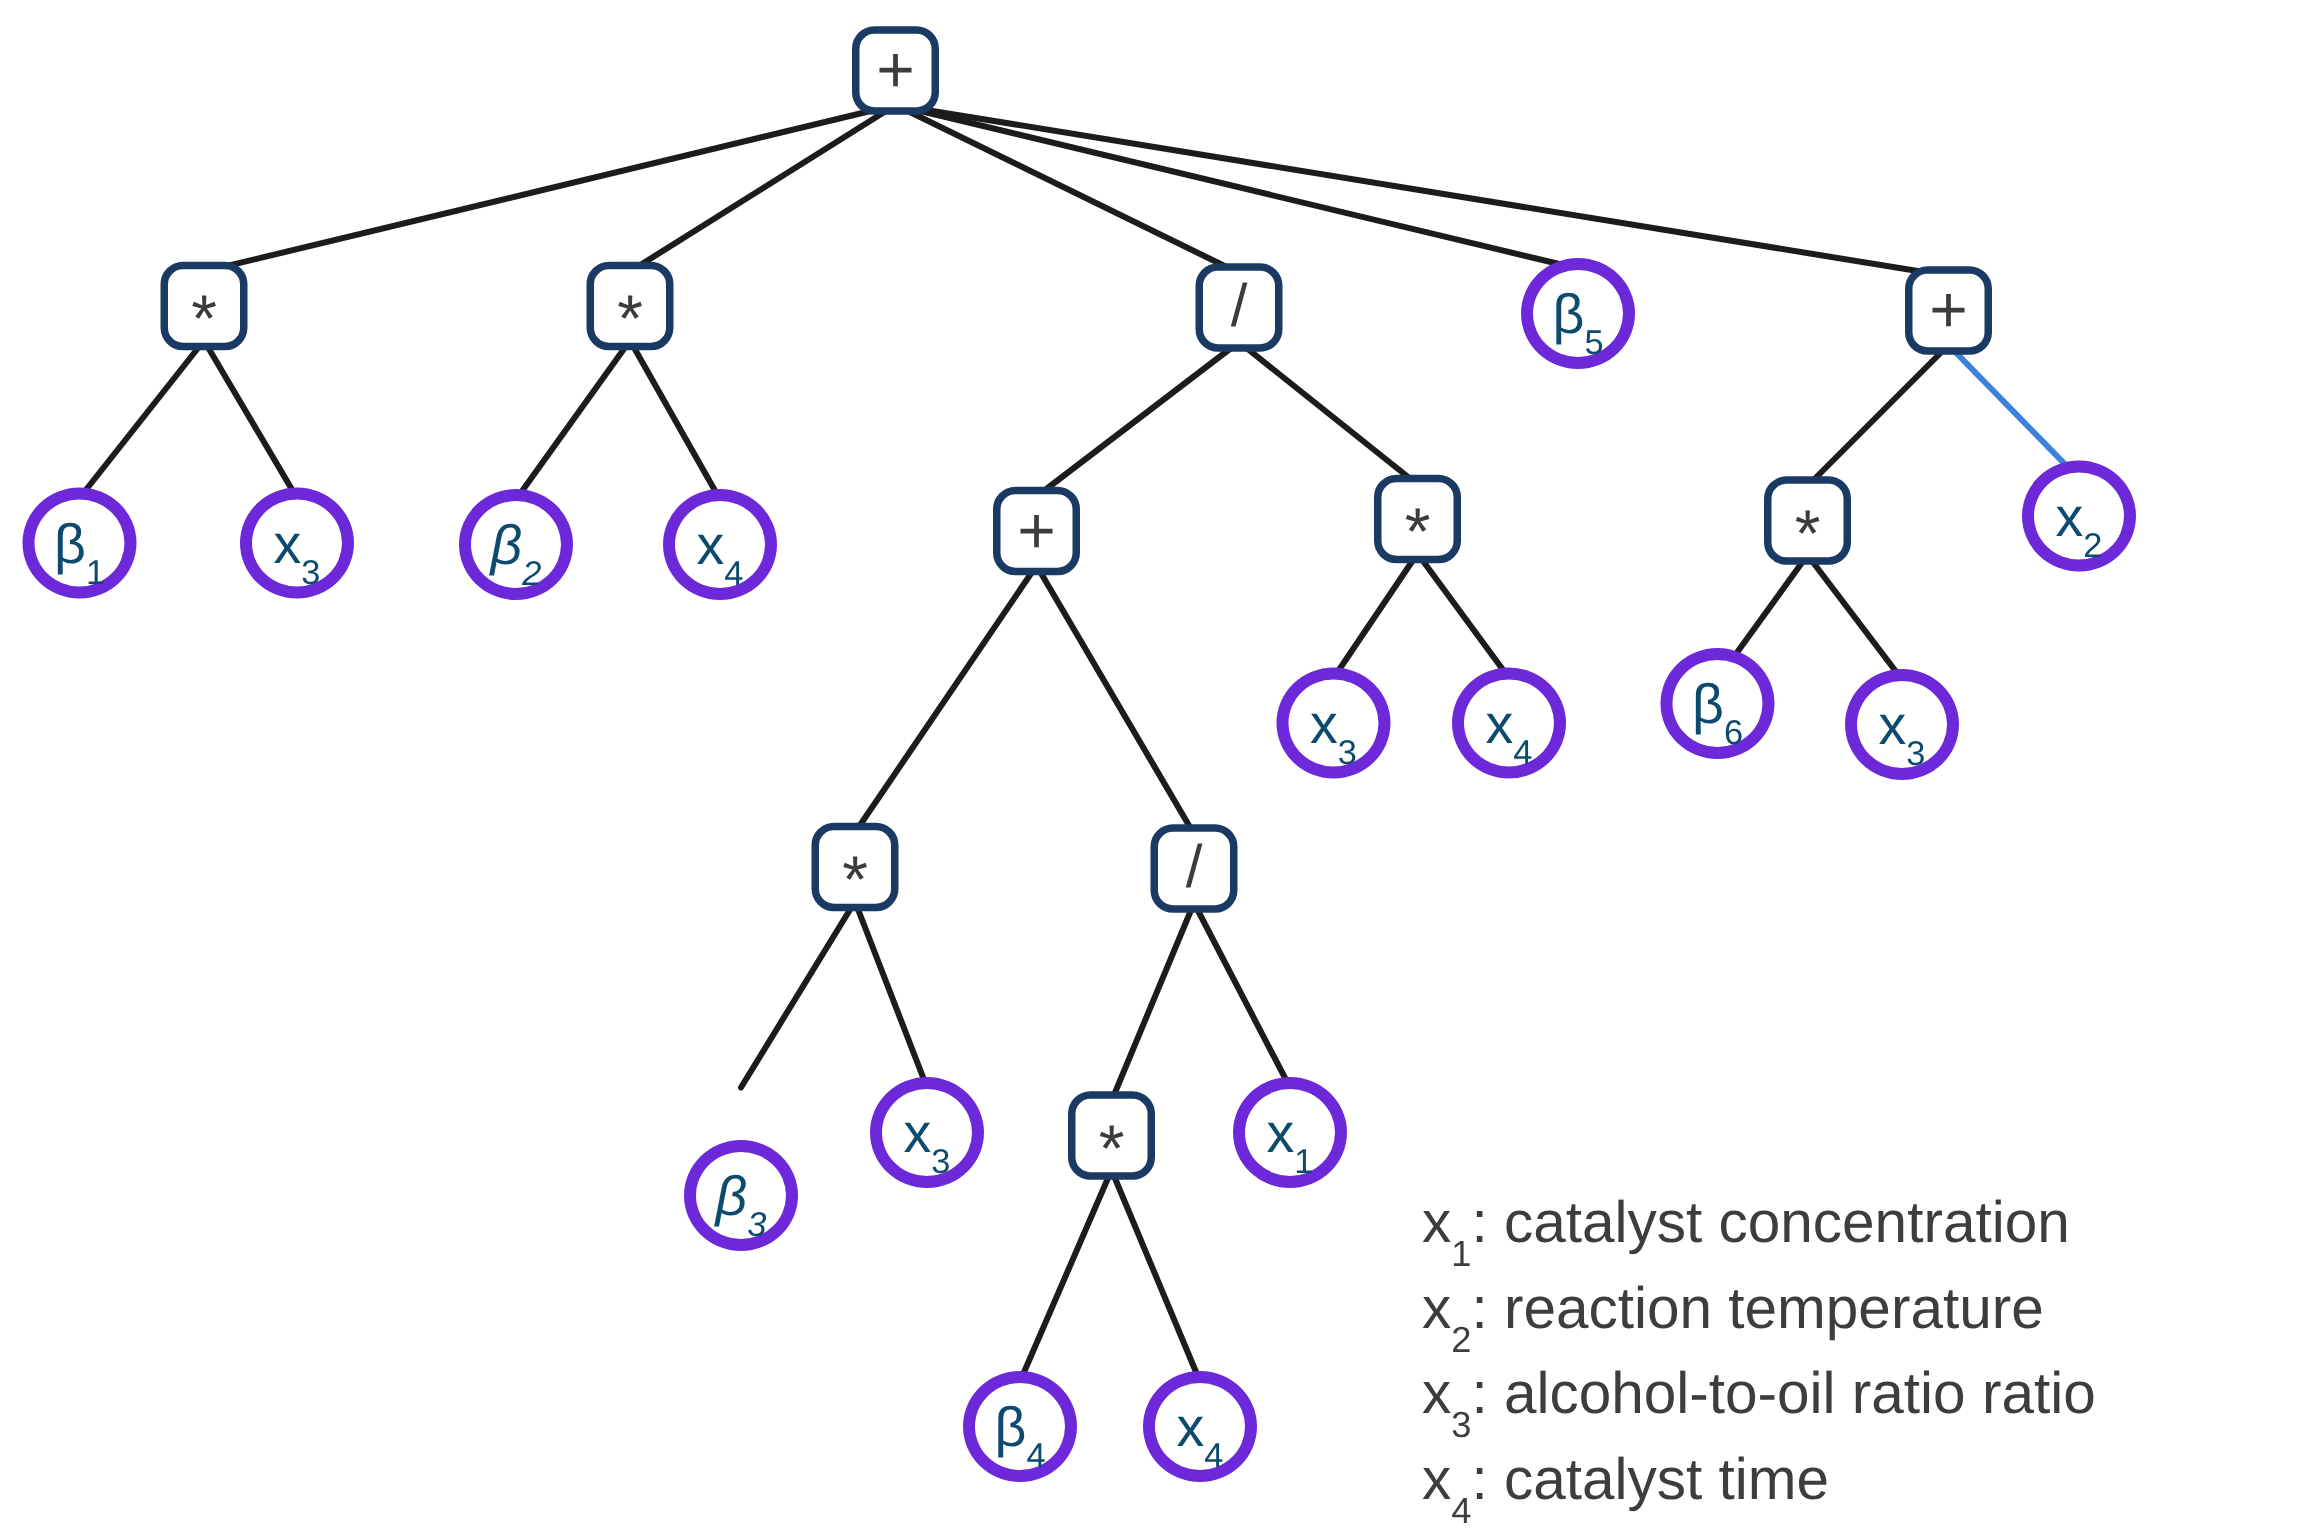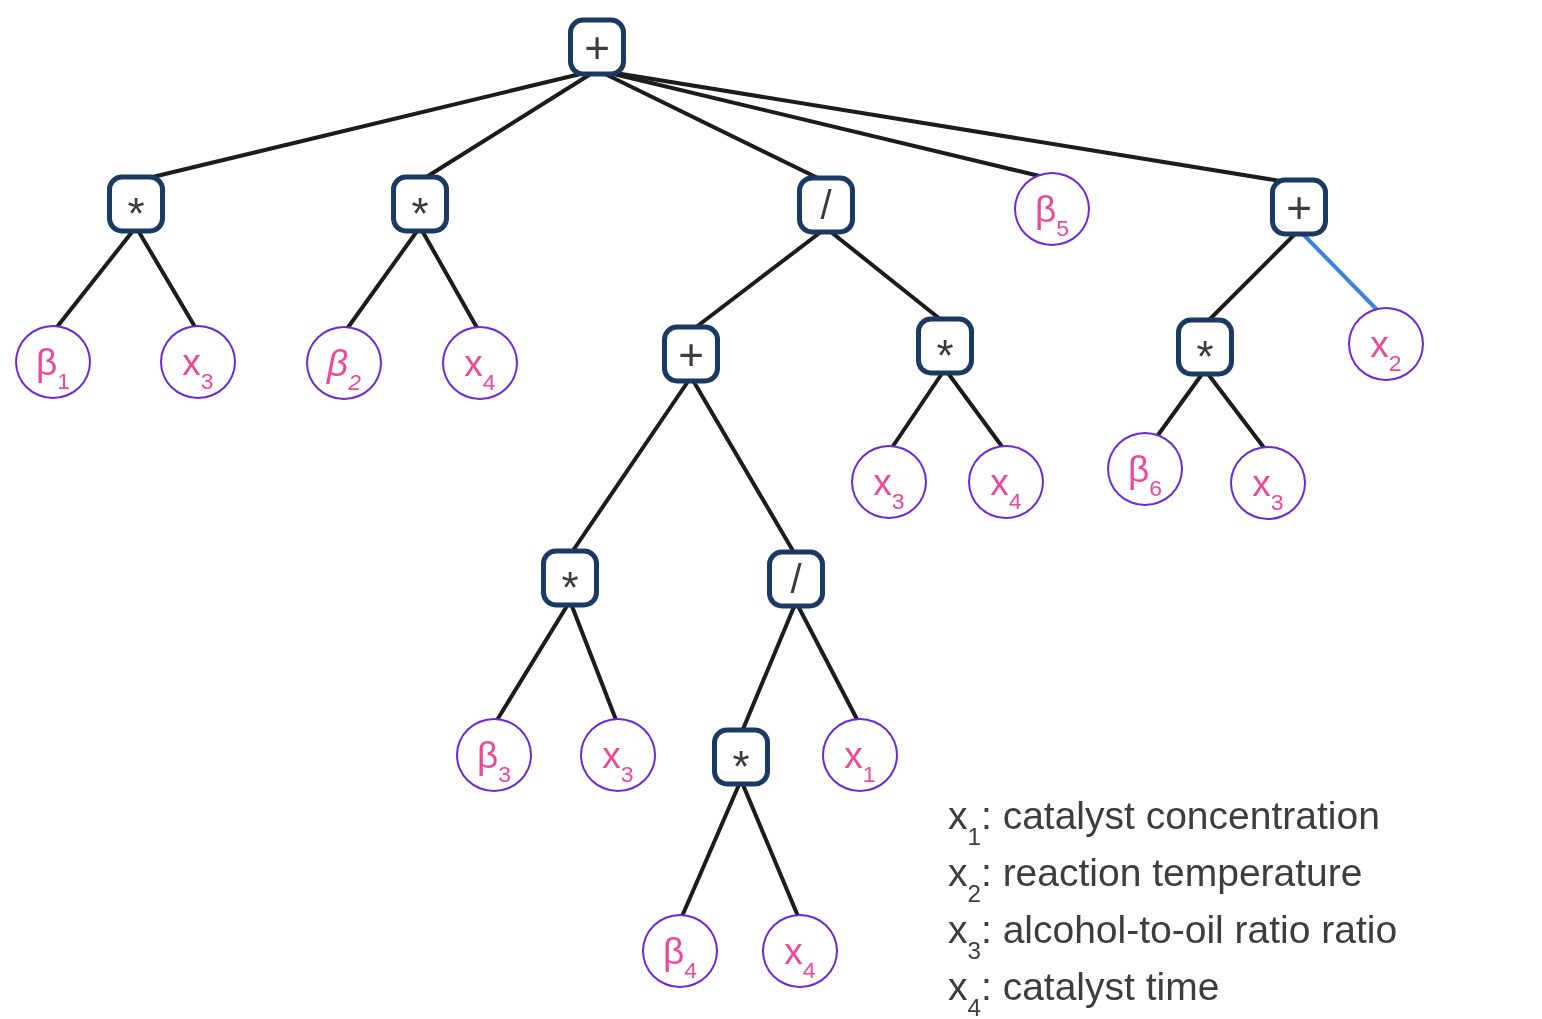--- a/index.html
+++ b/index.html
@@ -42,10 +42,10 @@
   .node.circle {
     width: 76px;
     height: 74px;
-    border: 2px solid #6d28d9;
+    border: 8px solid #6d28d9;
     border-radius: 50%;
     font-size: 37px;
-    color: #ec4899;
+    color: #0c4a6e;
   }
   .node .lbl { line-height: 1; }
   .node .lbl.op-star { transform: translateY(9px); }

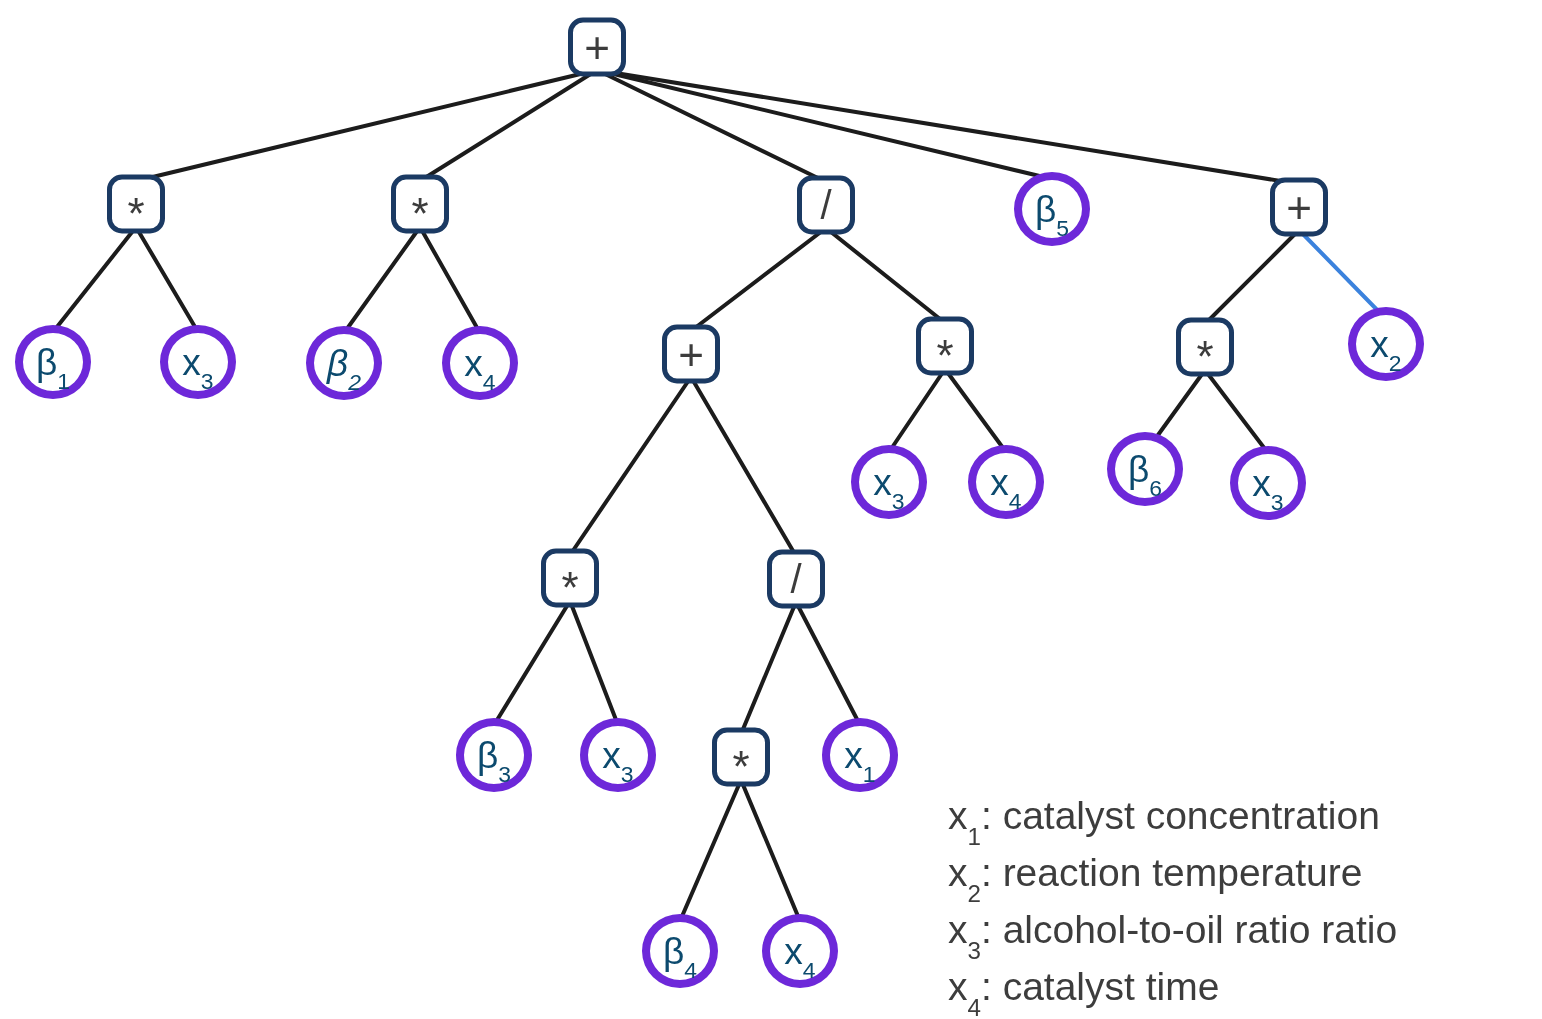--- a/index.html
+++ b/index.html
@@ -161,7 +161,7 @@
       <div class="node square" style="left: 796px; top: 579px;">
         <span class="lbl op-div">/</span>
       </div>
-      <div class="node circle" style="left: 494px; top: 755px;">
+      <div class="node circle" style="left: 494px; top: 797px; font-style: italic;">
         <span class="lbl">β<sub>3</sub></span>
       </div>
       <div class="node circle" style="left: 618px; top: 755px;">

